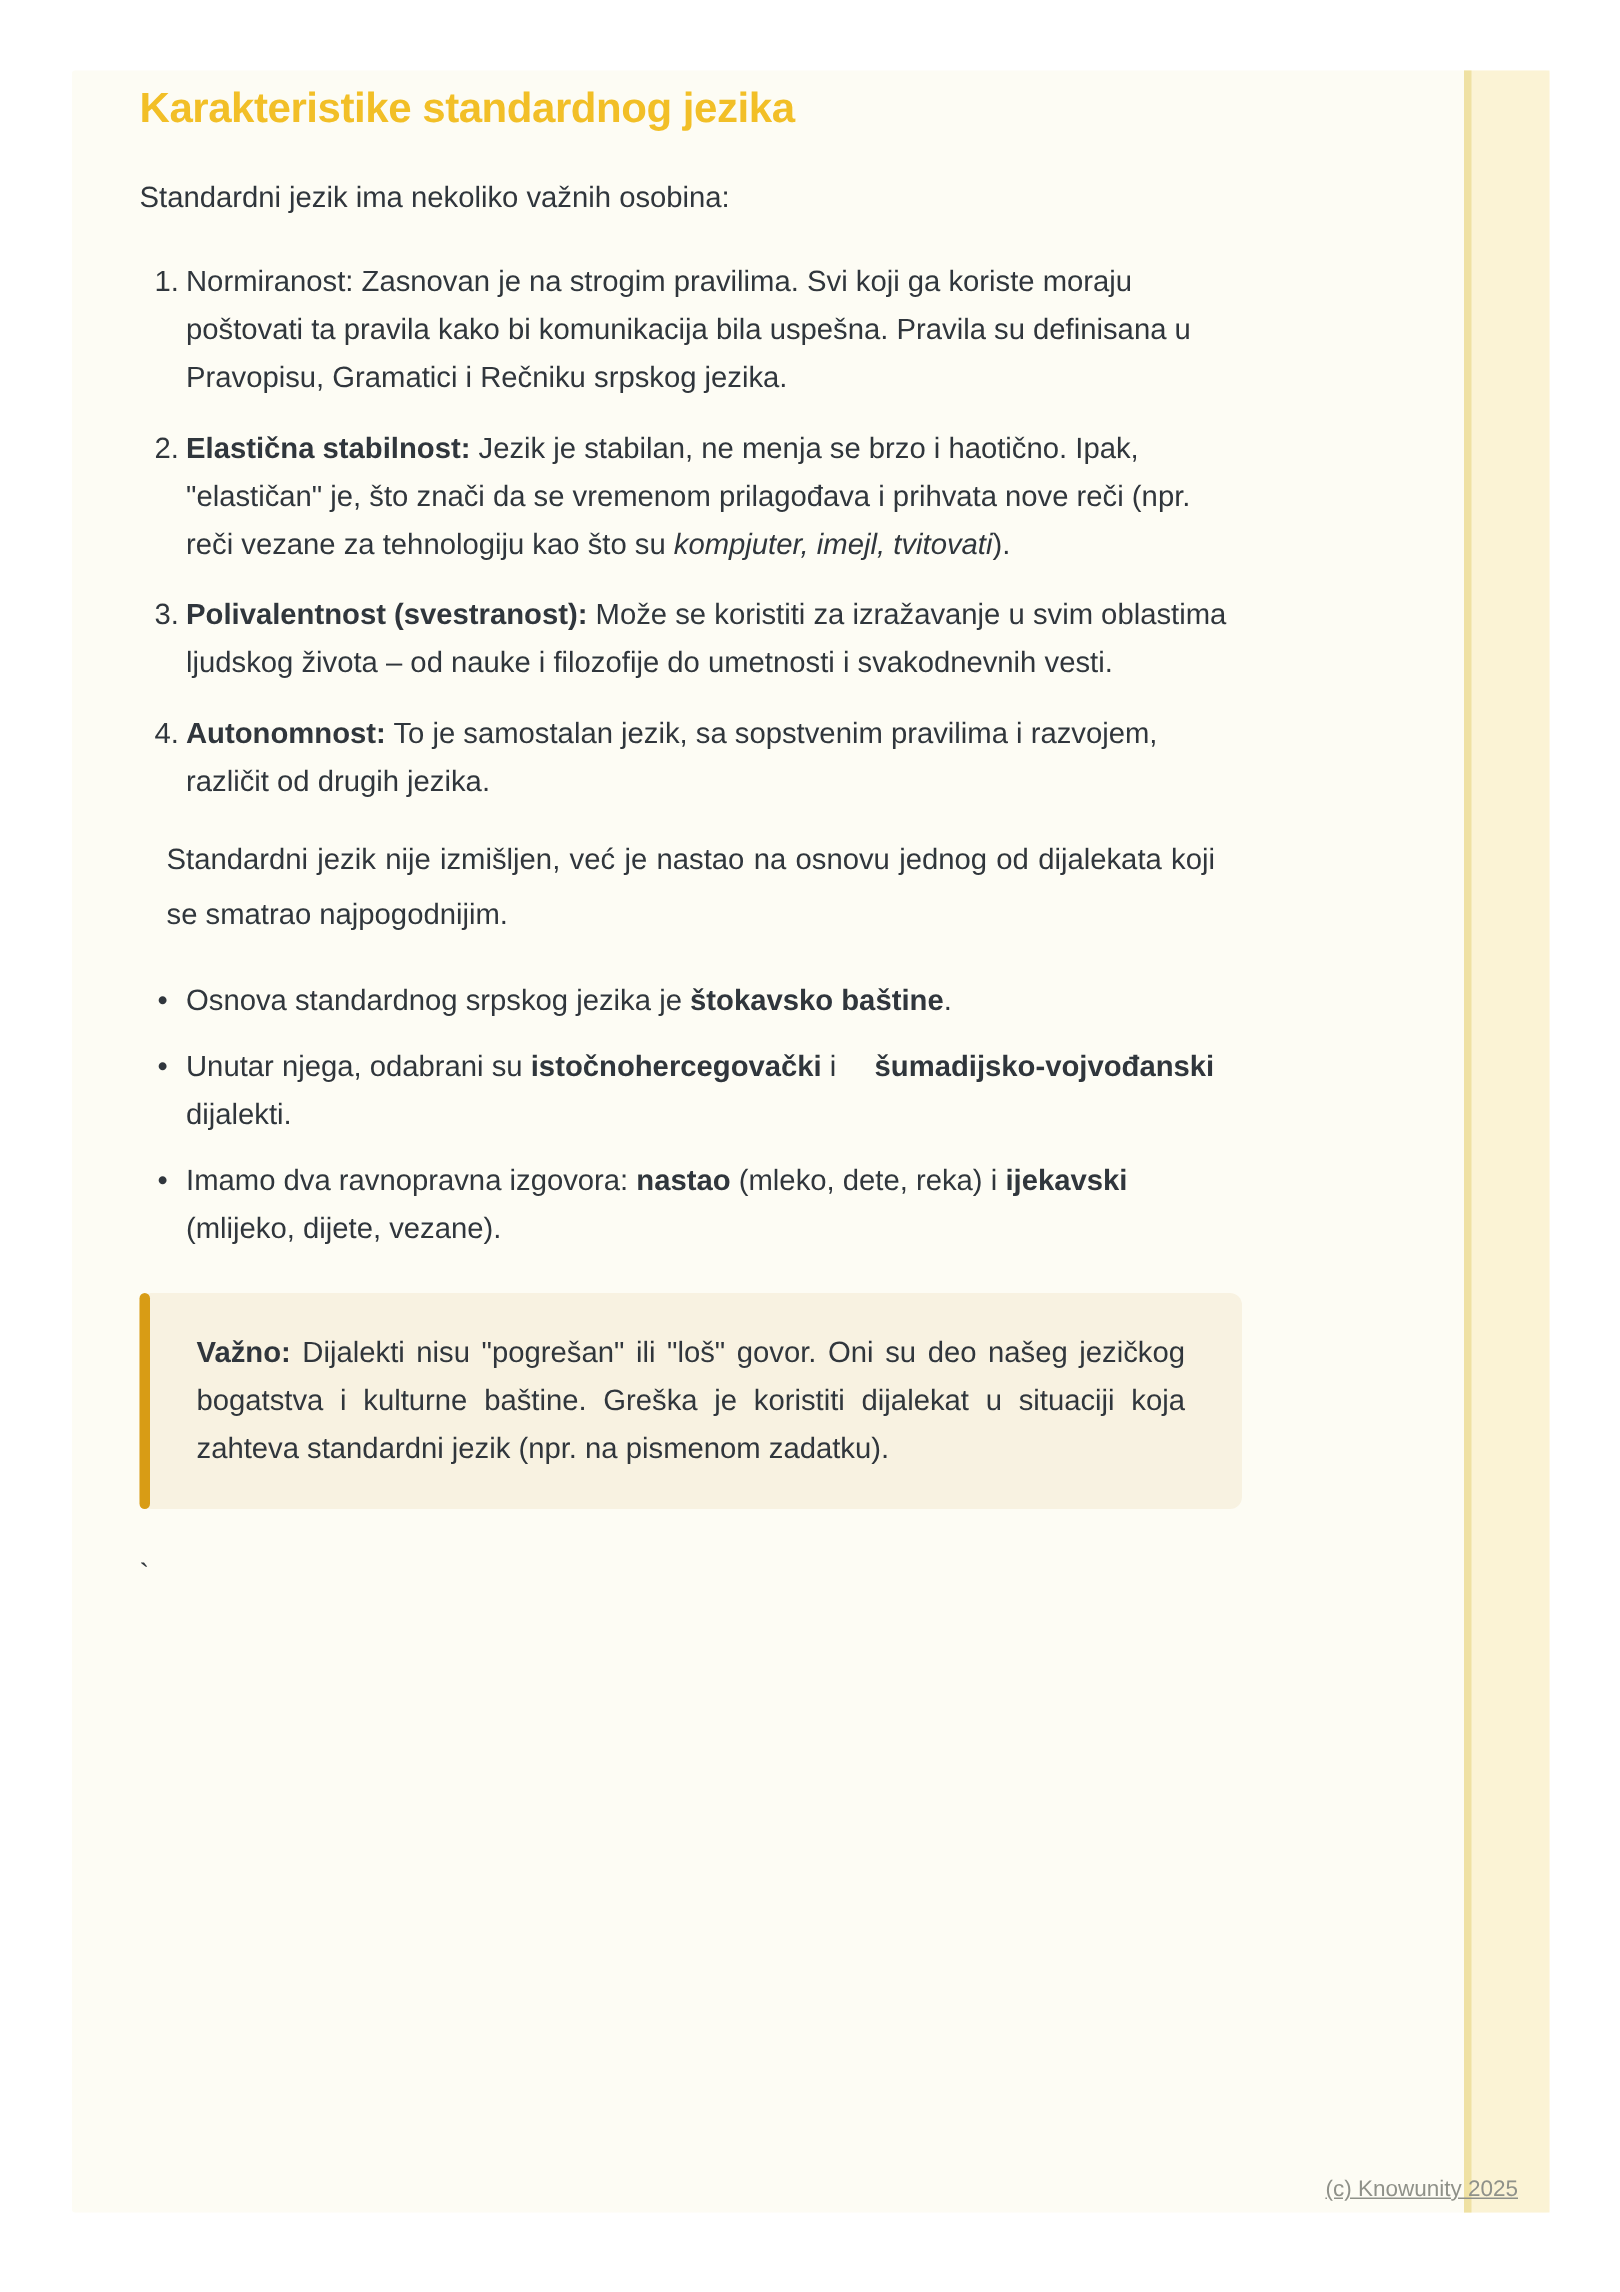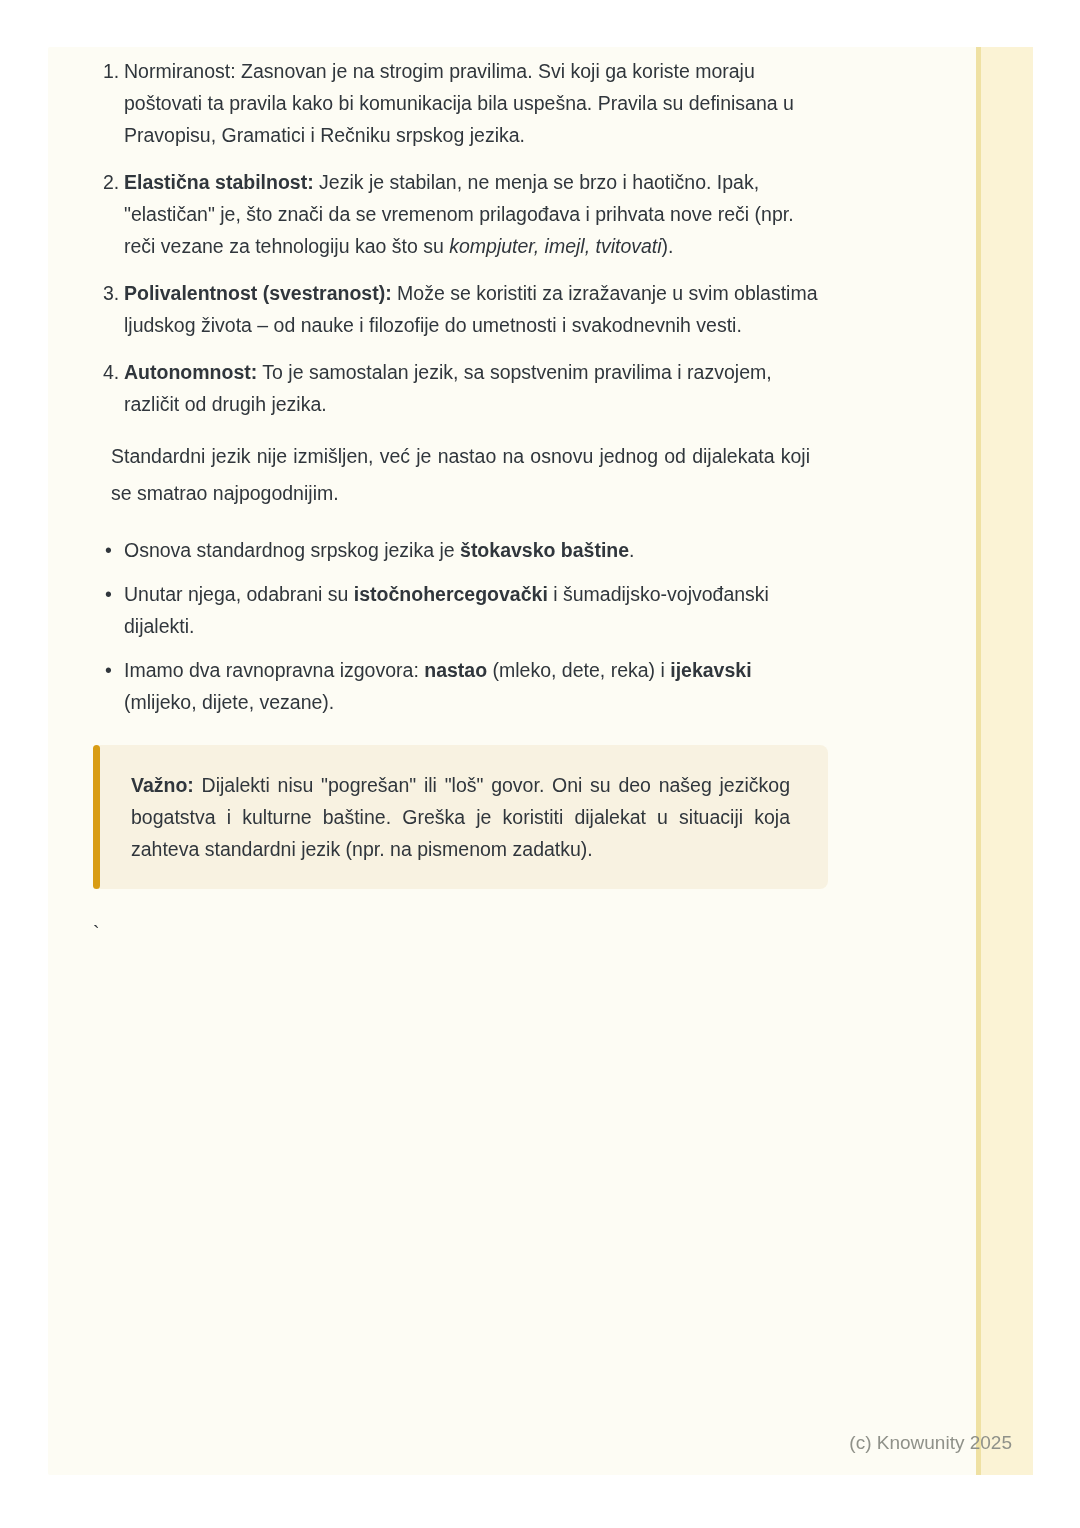--- a/index.html
+++ b/index.html
@@ -127,6 +127,7 @@
 
     <div class="content">
 
+      <h1 class="section-heading h1-first">Karakteristike standardnog jezika</h1>
 
 
       <ol class="numbered">

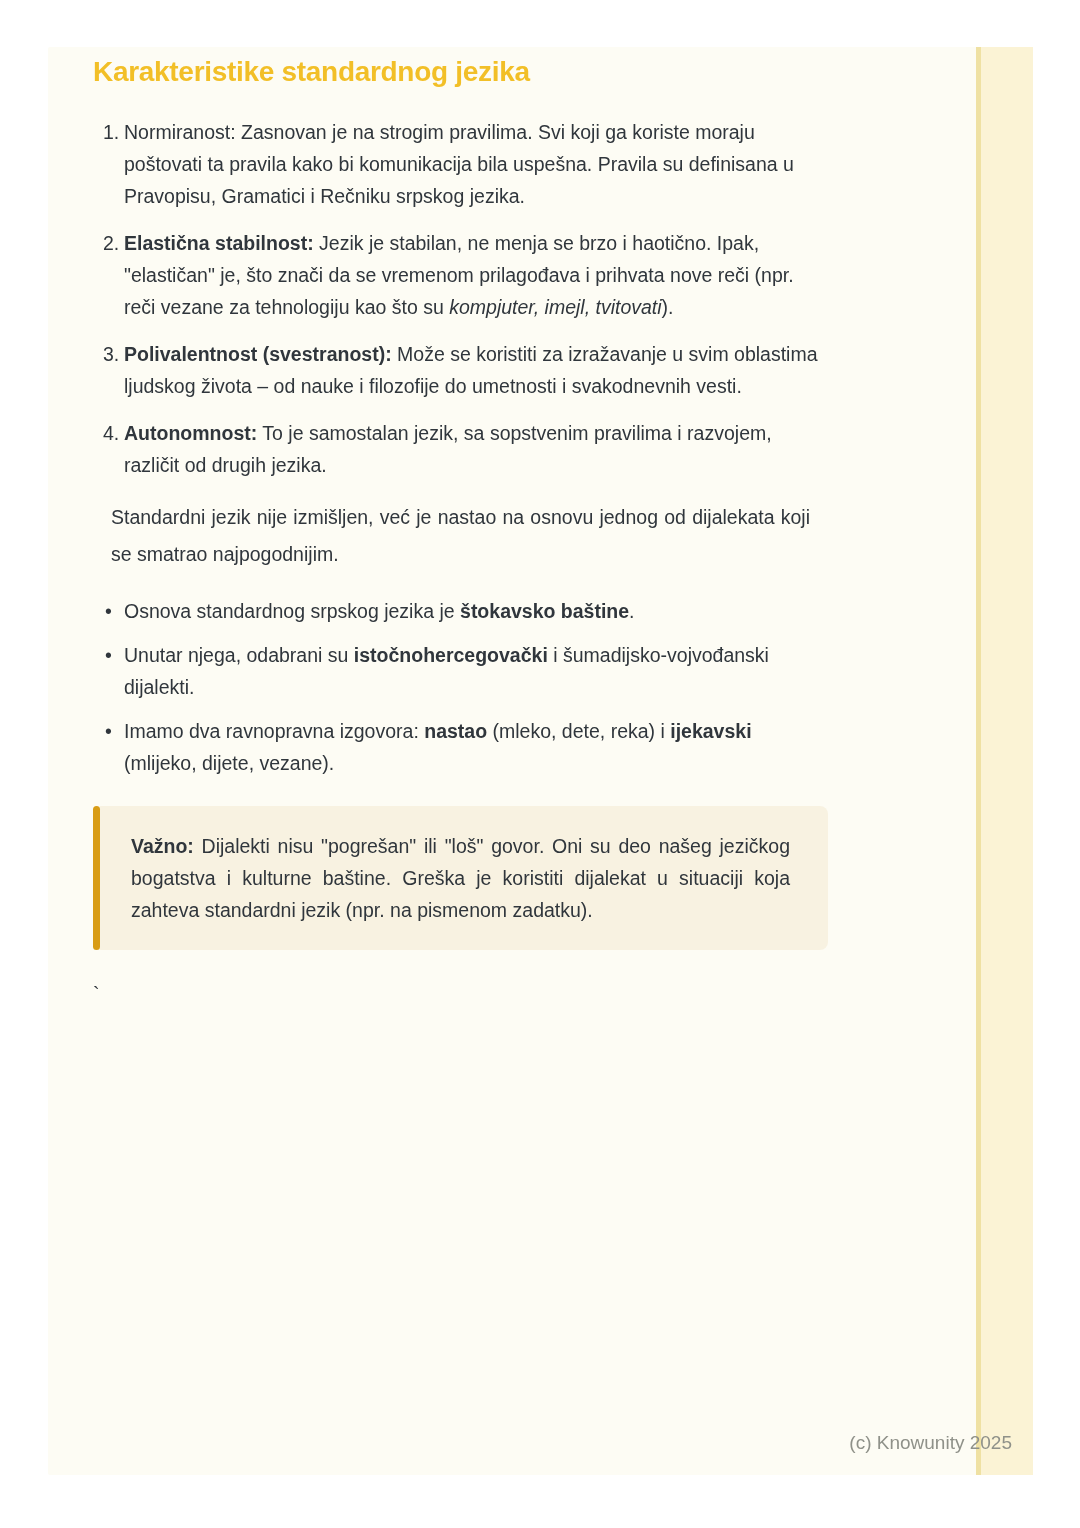--- a/index.html
+++ b/index.html
@@ -129,6 +129,7 @@
 
       <h1 class="section-heading h1-first">Karakteristike standardnog jezika</h1>
 
+      <p class="intro">Standardni jezik ima nekoliko važnih osobina:</p>
 
       <ol class="numbered">
         <li>

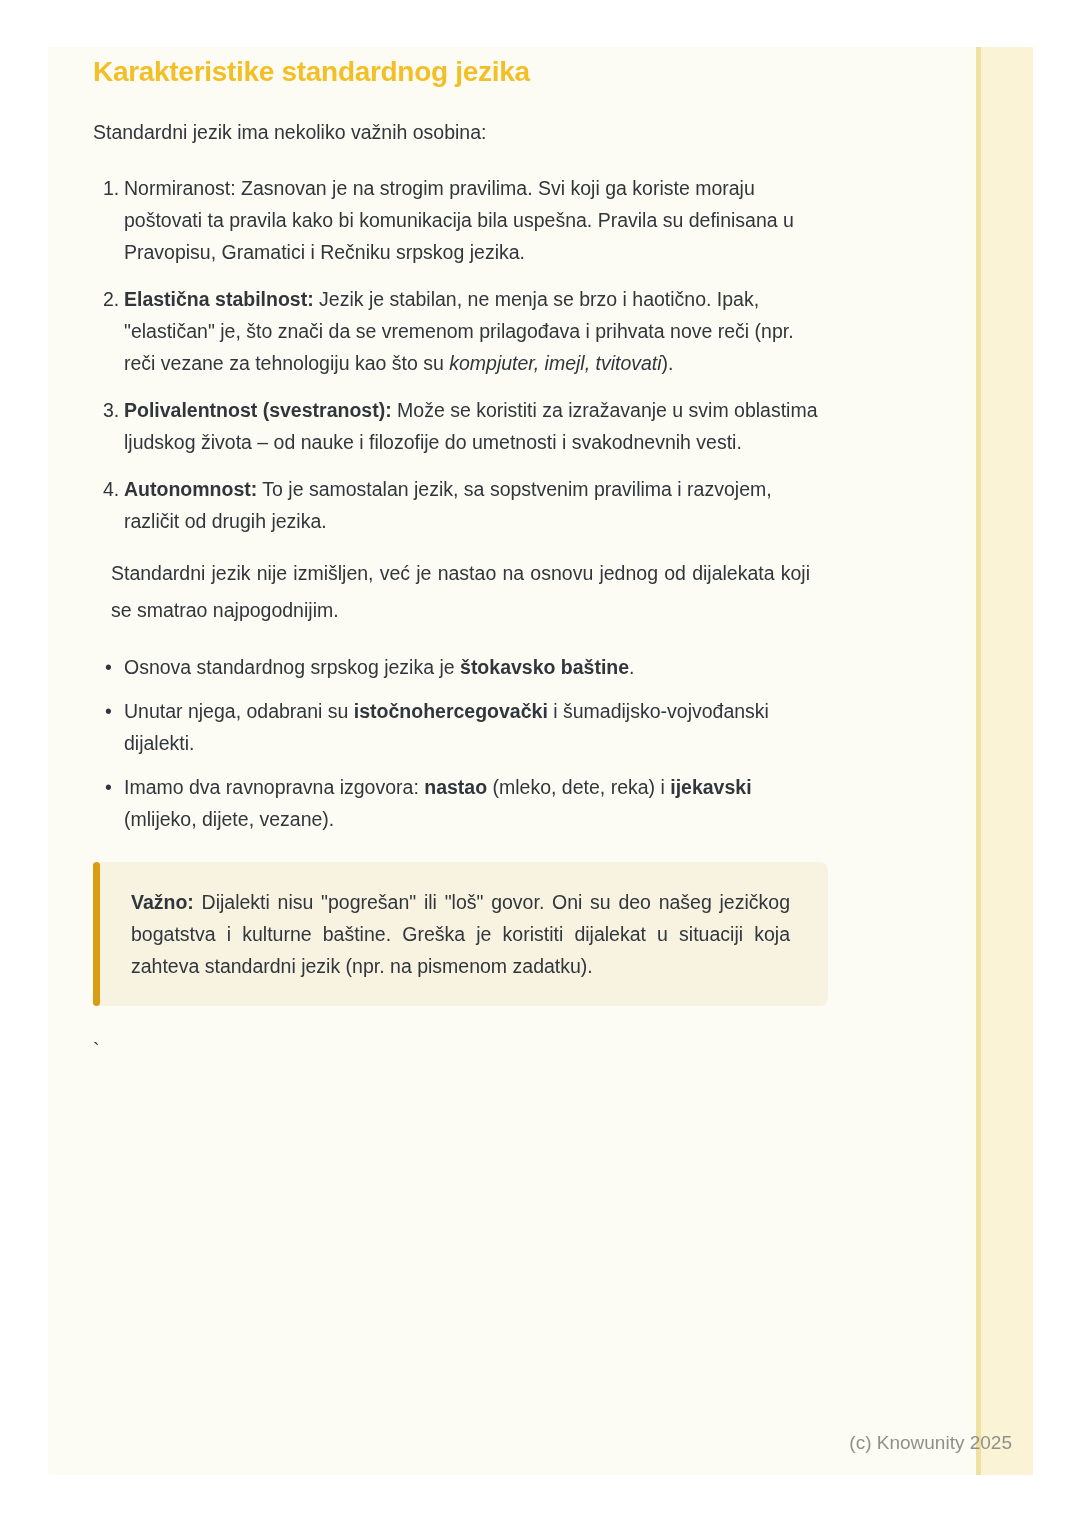--- a/index.html
+++ b/index.html
@@ -160,7 +160,7 @@
         </li>
         <li>
           <span class="marker">•</span>
-          <span class="li-text"><span>Unutar njega, odabrani su </span><span style="font-weight: 700;">istočnohercegovački</span><span> i </span><span style="font-weight: 400;">šumadijsko-vojvođanski</span><span> dijalekti.</span></span>
+          <span class="li-text"><span>Unutar njega, odabrani su </span><span style="font-weight: 700;">istočnohercegovački</span><span> i </span><span style="font-weight: 700; margin-left: 20px;">šumadijsko-vojvođanski</span><span> dijalekti.</span></span>
         </li>
         <li>
           <span class="marker">•</span>

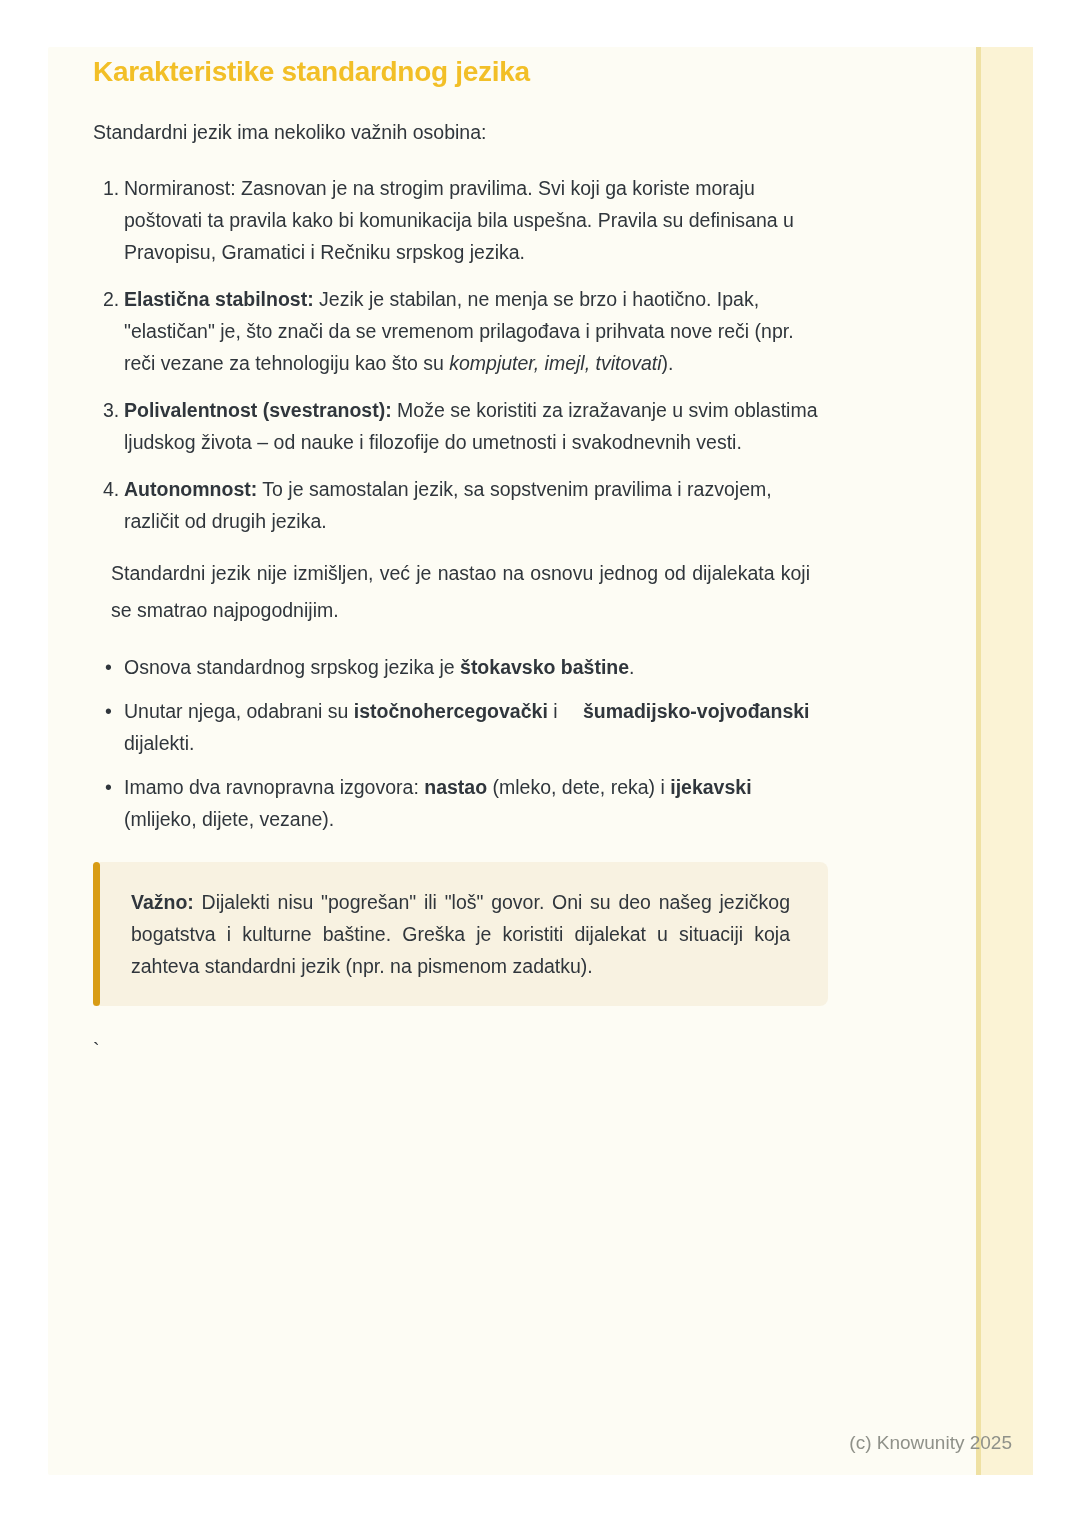--- a/index.html
+++ b/index.html
@@ -111,10 +111,11 @@
   .footer-credit {
     position: absolute;
     right: 21px;
-    bottom: 21px;
-    font-size: 19px;
+    bottom: 7px;
+    font-size: 15px;
     color: #8f9189;
     z-index: 1;
+    text-decoration: underline;
   }
 </style>
 </head>

